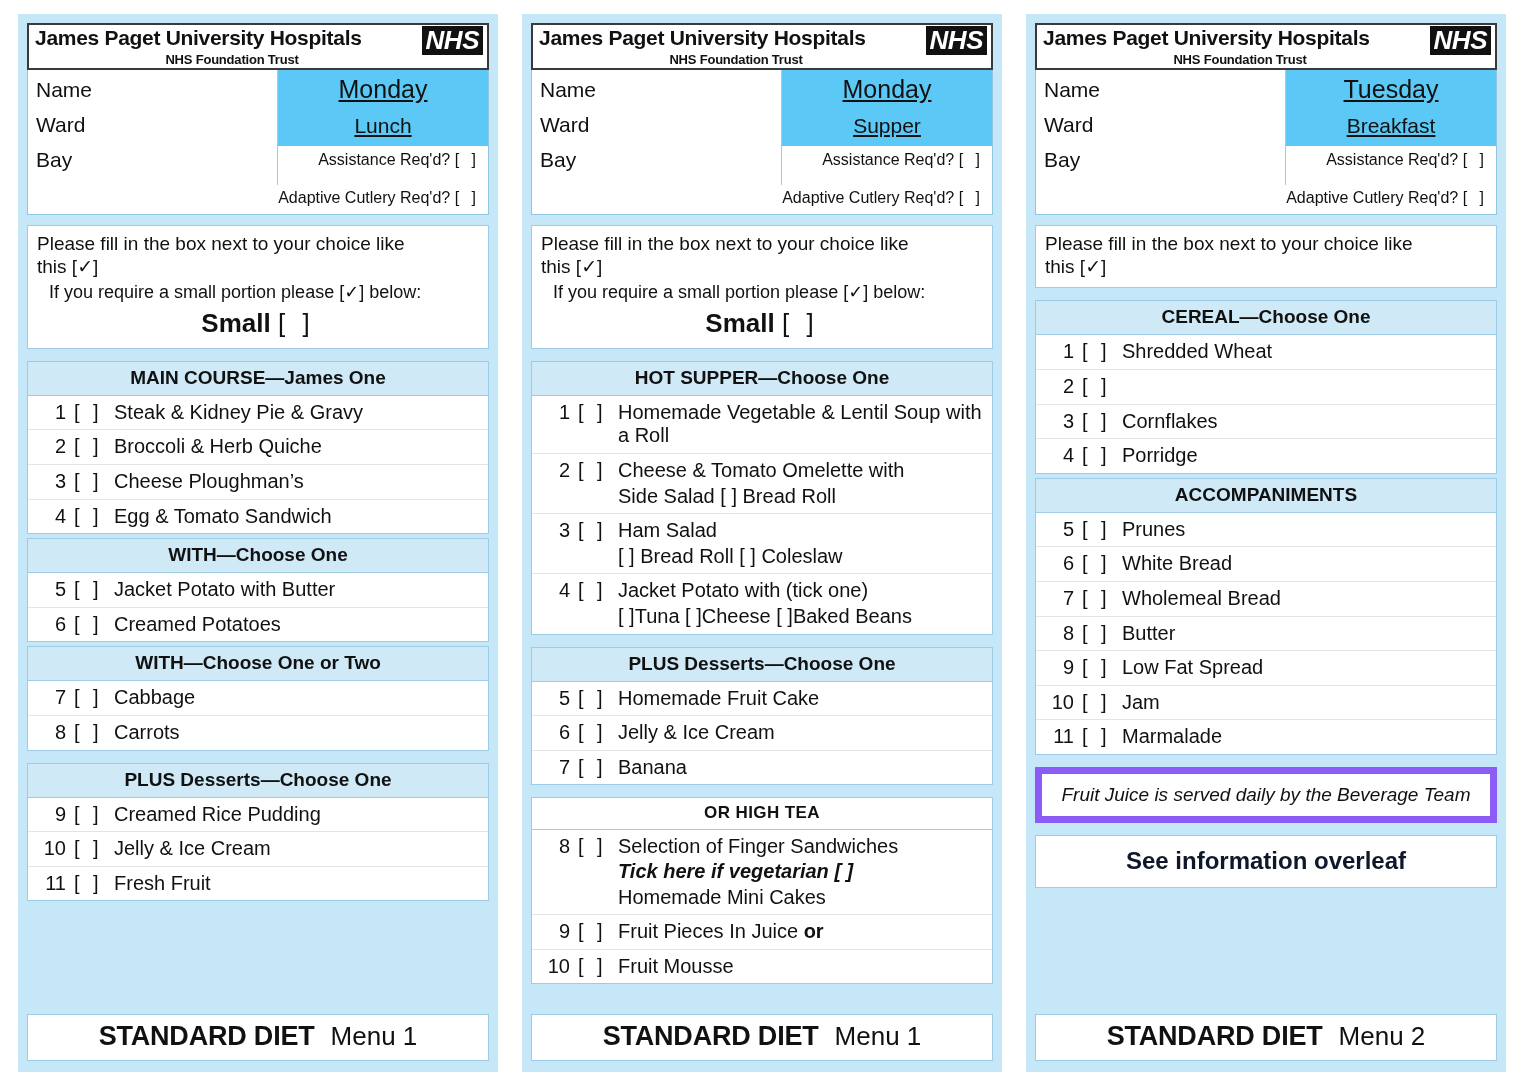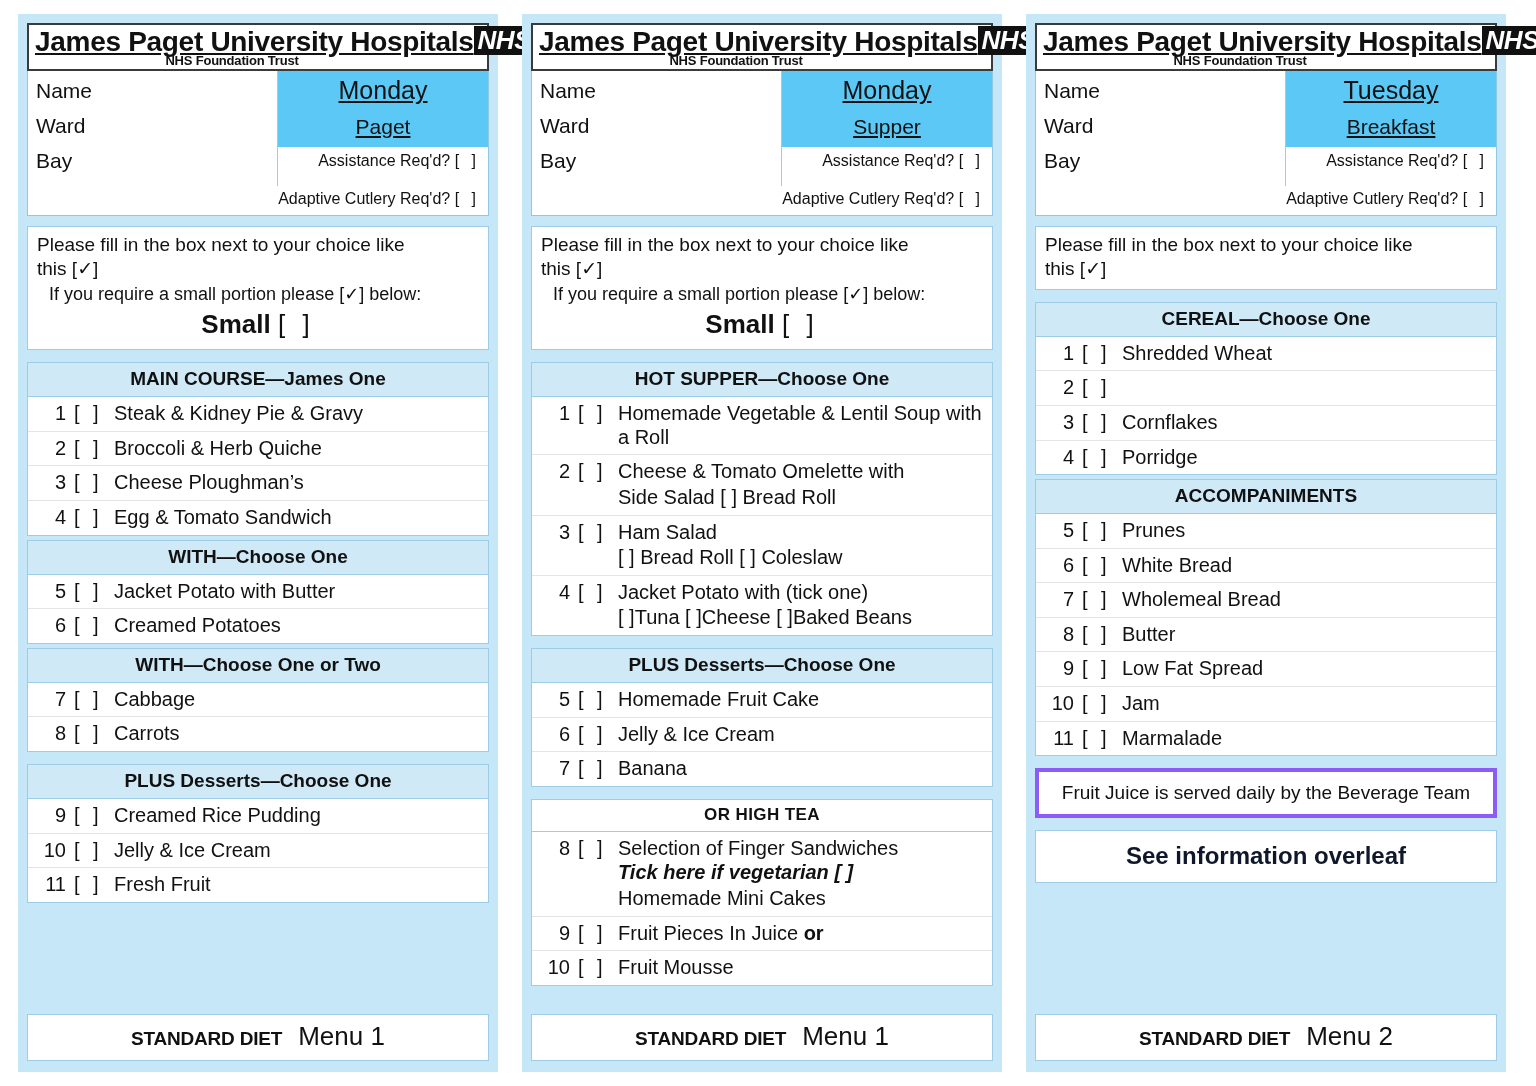--- a/index.html
+++ b/index.html
@@ -43,12 +43,11 @@
     justify-content: space-between;
   }
   .brand-name {
-    font-size: 28px;
+    font-size: 21px;
     font-weight: 600;
     letter-spacing: -0.3px;
     line-height: 1.05;
     white-space: nowrap;
-    text-decoration: underline;
   }
   .nhs-logo {
     background: #111111;

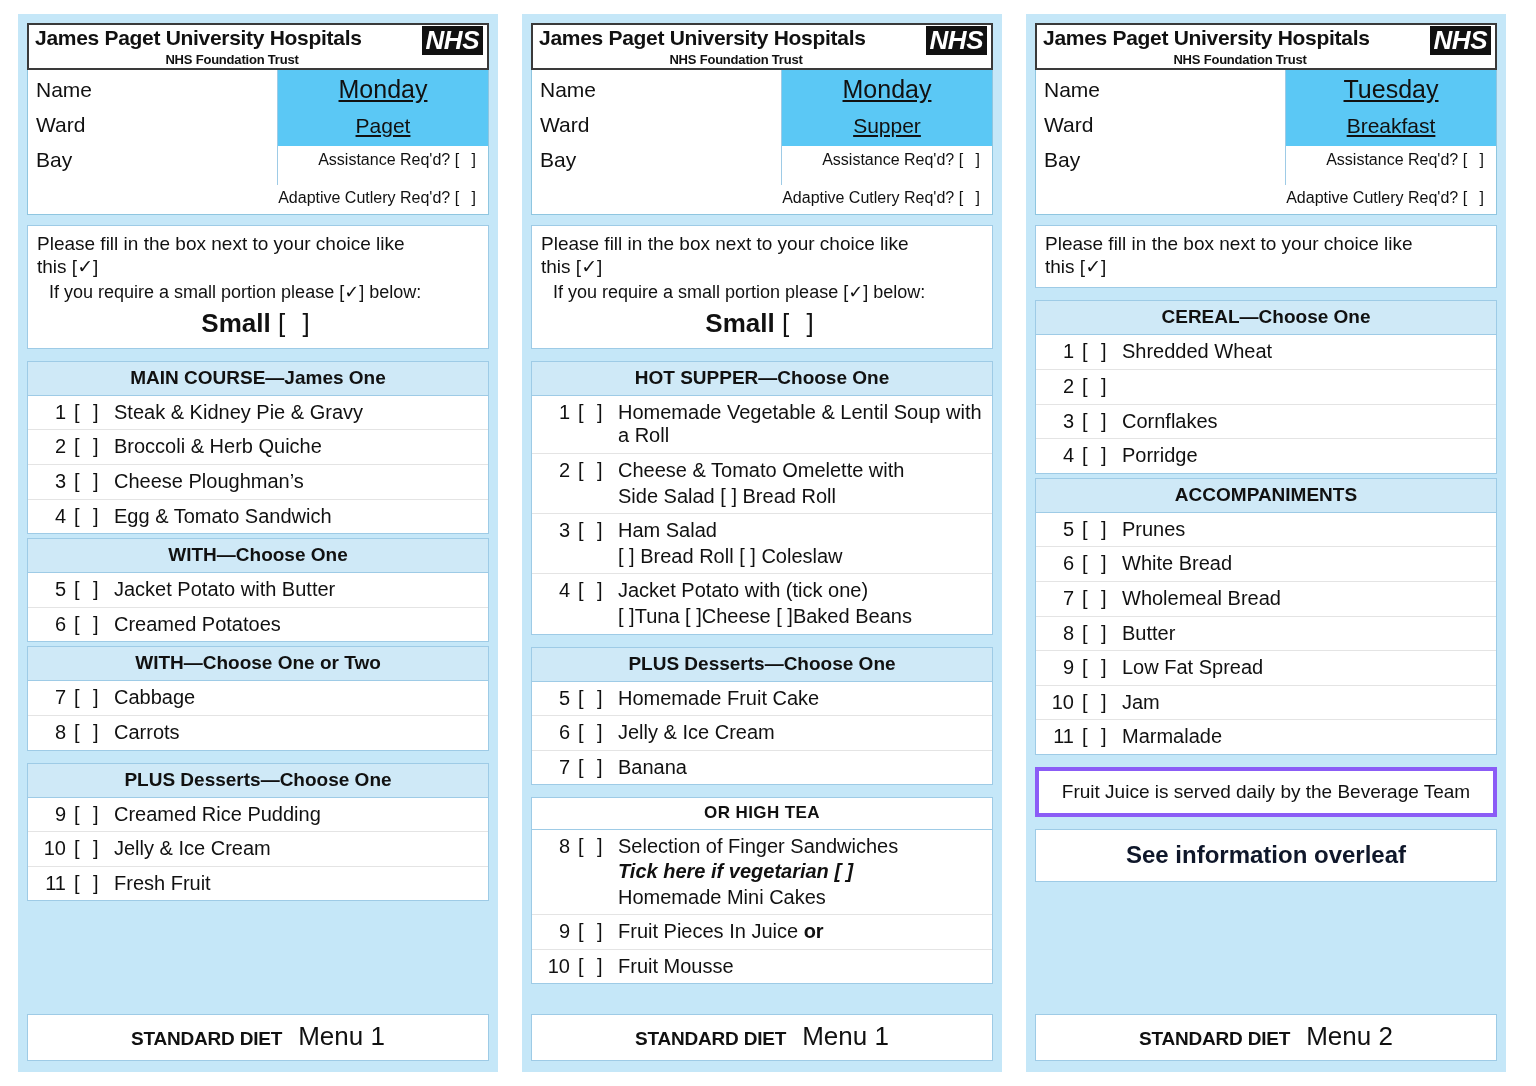--- a/index.html
+++ b/index.html
@@ -271,7 +271,7 @@
           <div class="day-col">
             <div class="day-banner">
               <div class="day-name">Monday</div>
-              <div class="meal-name">Paget</div>
+              <div class="meal-name">Lunch</div>
             </div>
             <div class="assist-row"><span>Assistance Req'd?</span>  <span class="bx">[   ]</span></div>
           </div>

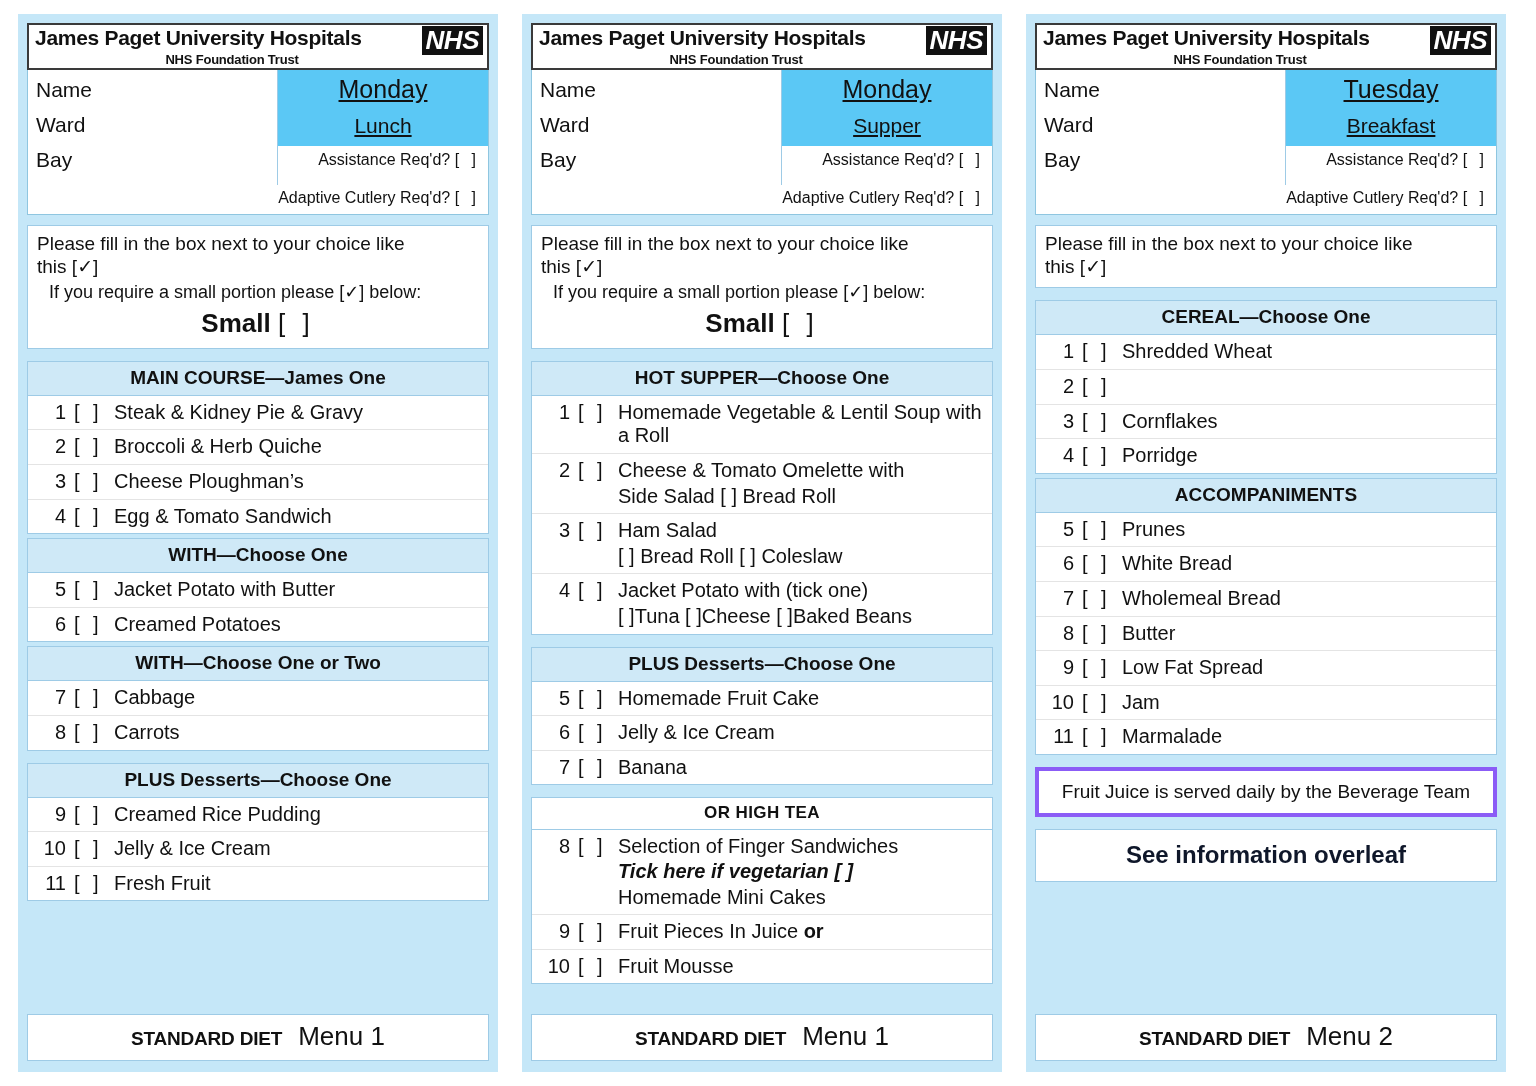--- a/index.html
+++ b/index.html
@@ -214,12 +214,13 @@
   
   .note {
     background: #ffffff;
-    border: 4px solid #8b5cf6;
+    border: 7px solid #8b5cf6;
     text-align: center;
     font-size: 19px;
     line-height: 1.22;
     padding: 9px 10px 10px 10px;
     margin-top: 12px;
+    font-style: italic;
   }
   .overleaf {
     background: #ffffff;

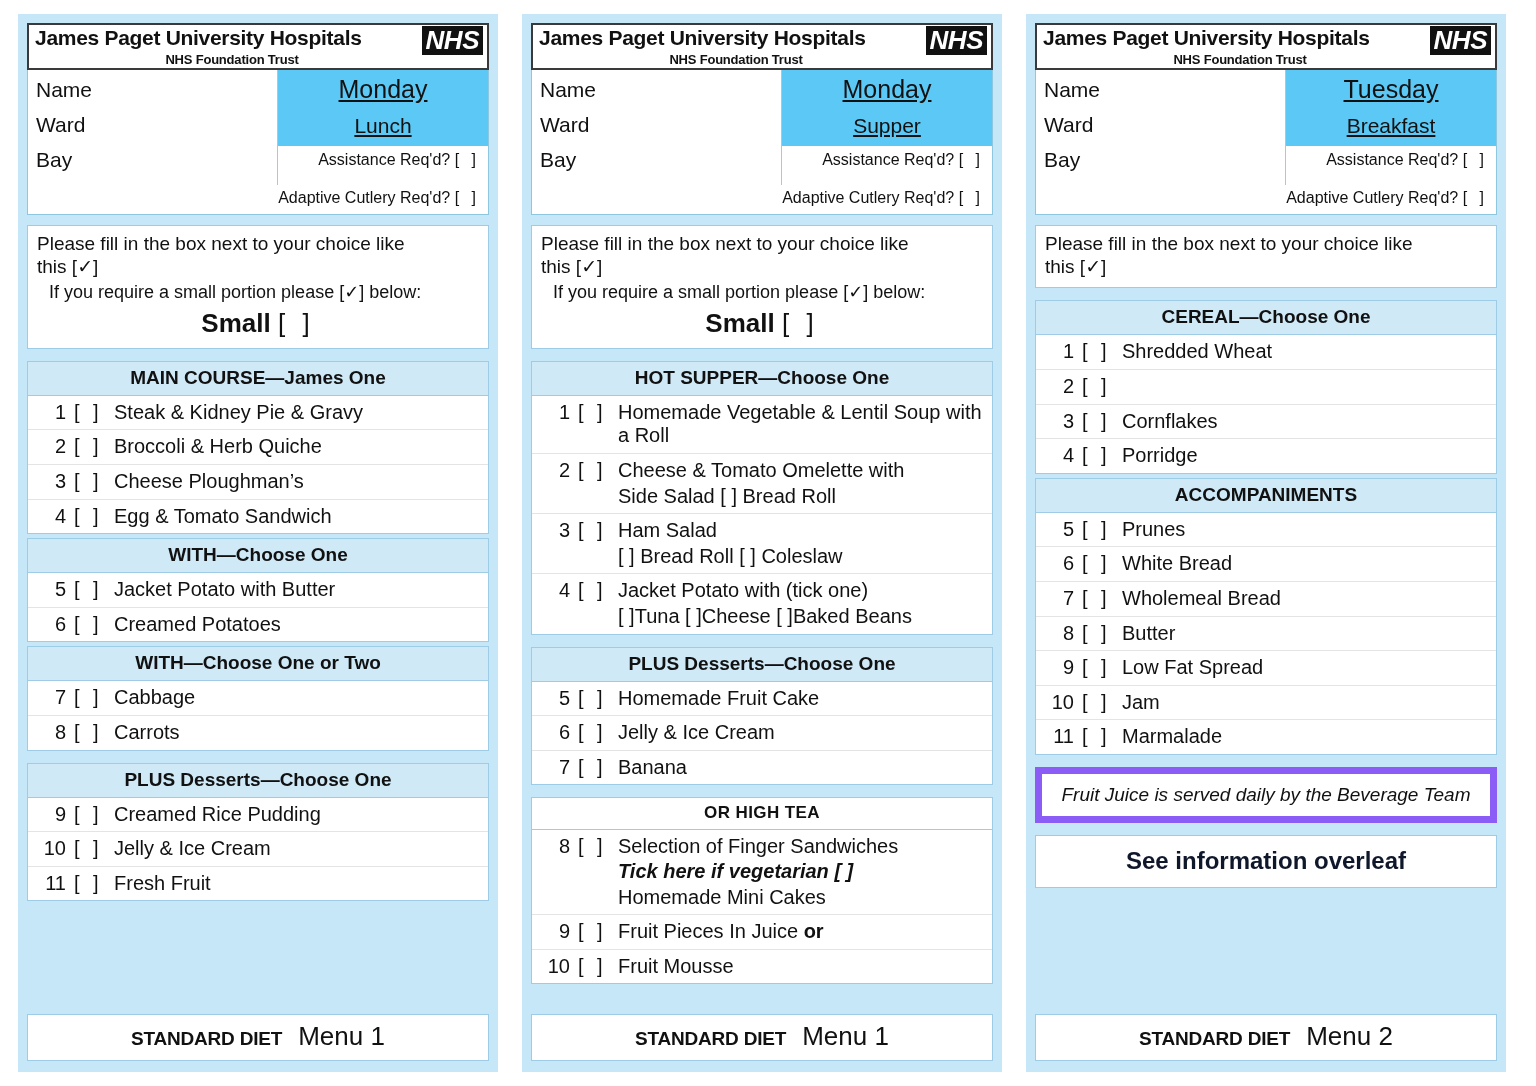--- a/index.html
+++ b/index.html
@@ -240,7 +240,7 @@
     margin-top: 12px;
   }
   .footer .diet {
-    font-size: 19px;
+    font-size: 27px;
     font-weight: 700;
     letter-spacing: -0.2px;
   }

